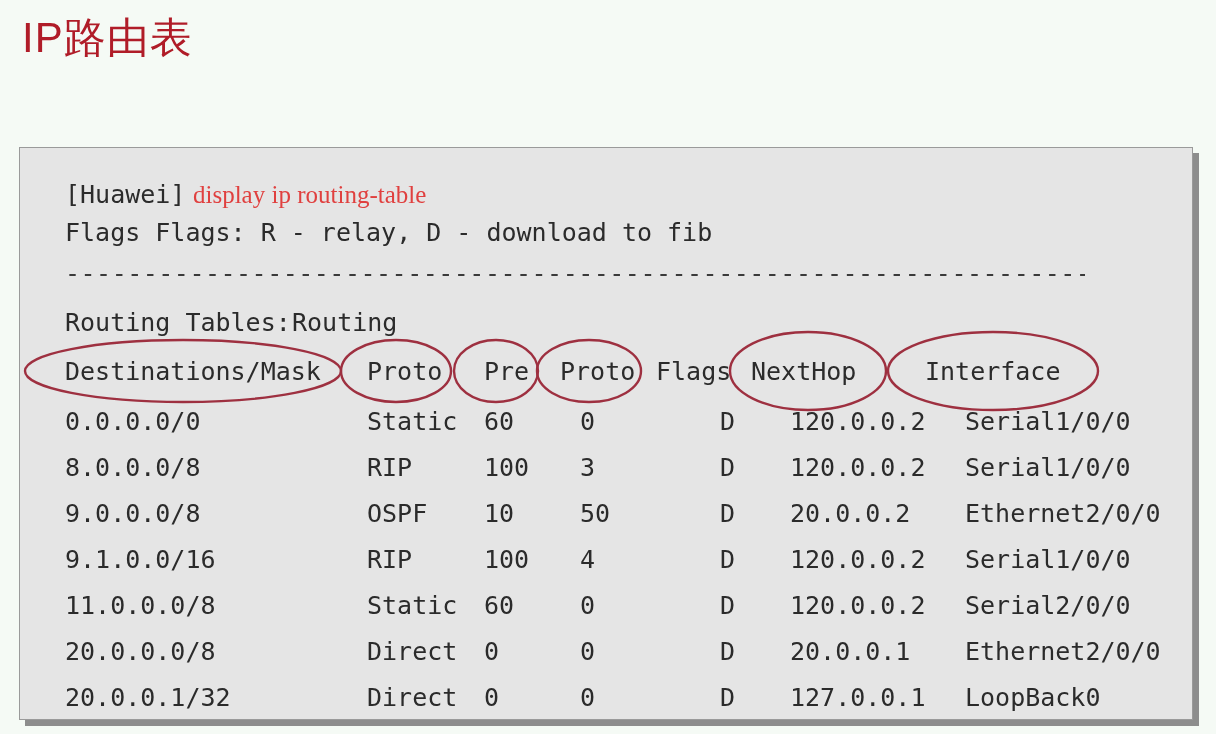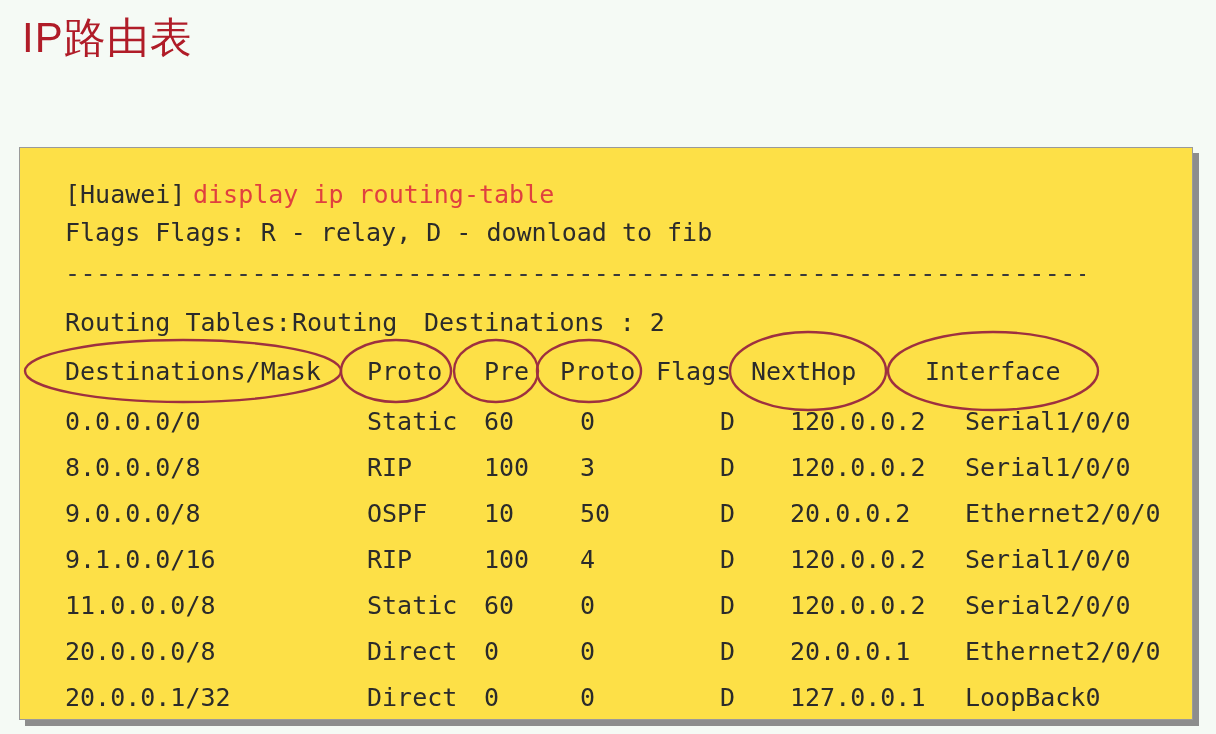--- a/index.html
+++ b/index.html
@@ -36,7 +36,7 @@
     top: 147px;
     width: 1174px;
     height: 573px;
-    background: #fde047;
+    background: #e5e5e5;
     border: 1px solid #9a9a9a;
     box-shadow: 6px 6px 0 0 #8d8d8d;
     box-sizing: border-box;

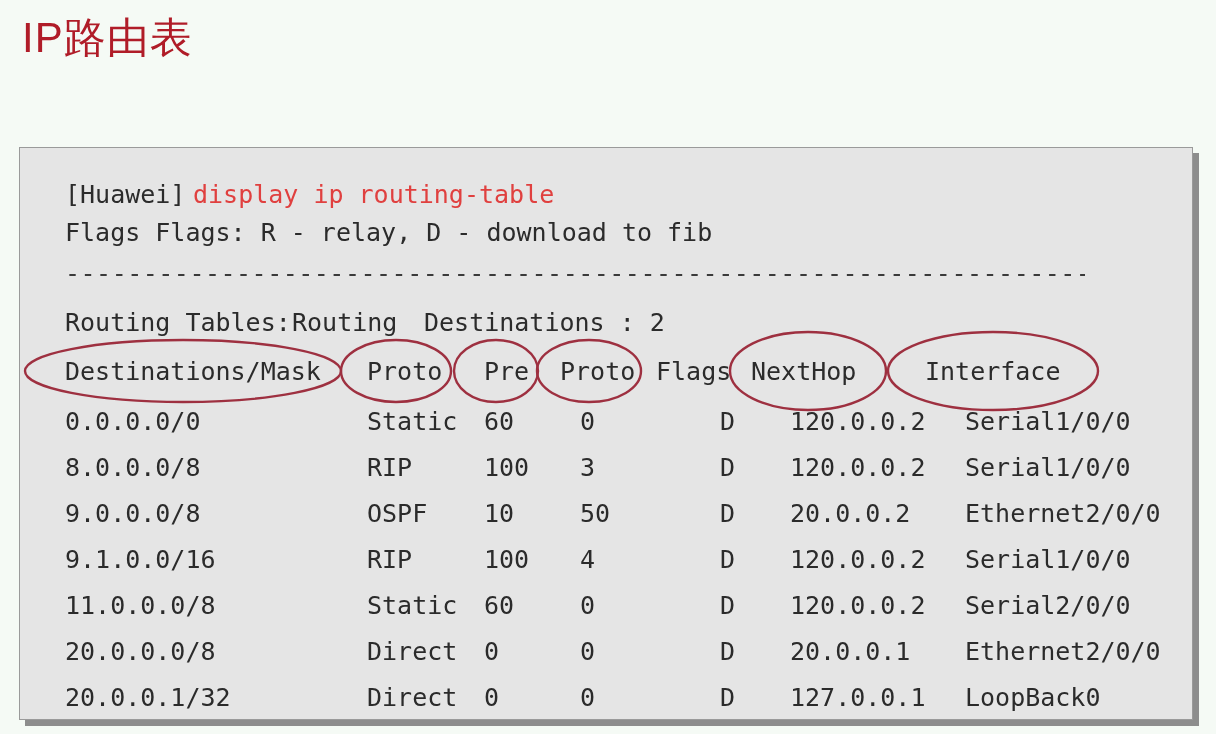--- a/index.html
+++ b/index.html
@@ -105,7 +105,7 @@
 
     <div class="term-line" style="top:24px;">
       <span class="seg dim" style="left:45px;">[Huawei]</span>
-      <span class="seg red-cmd" style="left:173px;">display ip routing-table</span>
+      <span class="seg red-cmd" style="left:173px;font-family:Liberation Serif, serif;">display ip routing-table</span>
     </div>
 
     <div class="term-line" style="top:62px;">

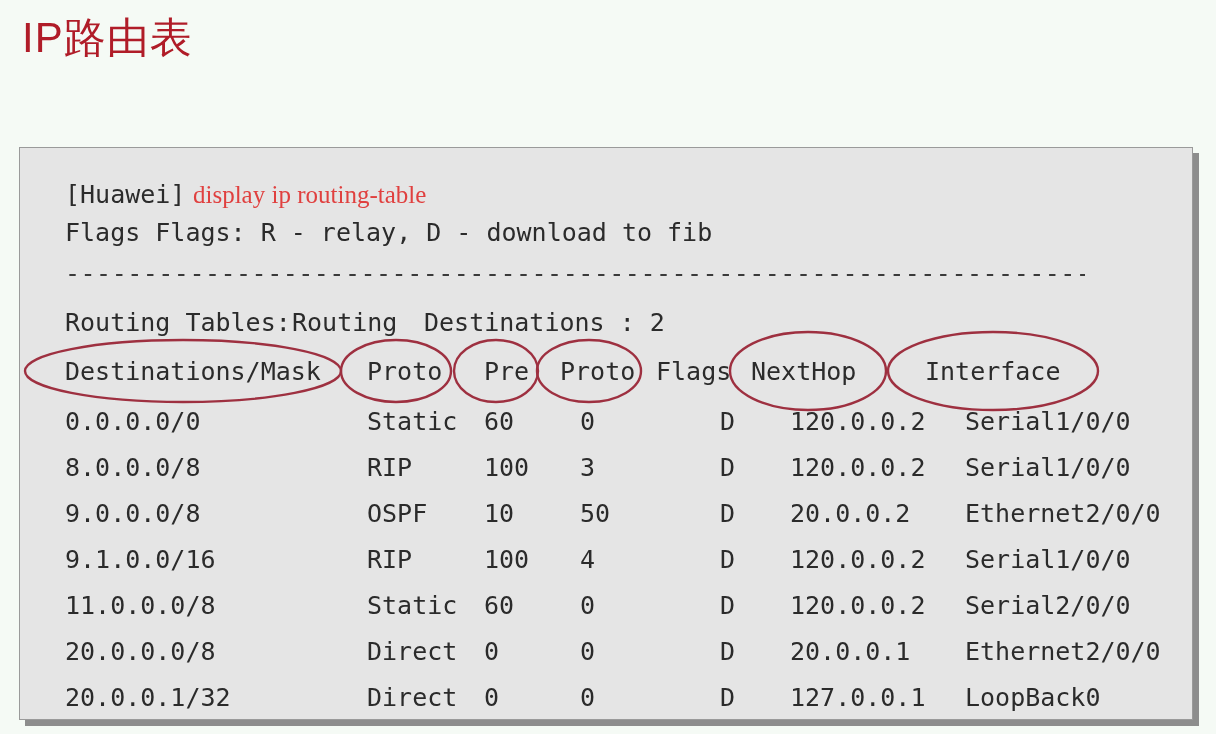--- a/index.html
+++ b/index.html
@@ -117,7 +117,6 @@
     <div class="term-line" style="top:152px;">
       <span class="seg" style="left:45px;">Routing Tables:</span>
       <span class="seg" style="left:272px;">Routing</span>
-      <span class="seg" style="left:404px;">Destinations : 2</span>
     </div>
 
     <div class="term-line" style="top:201px;">

